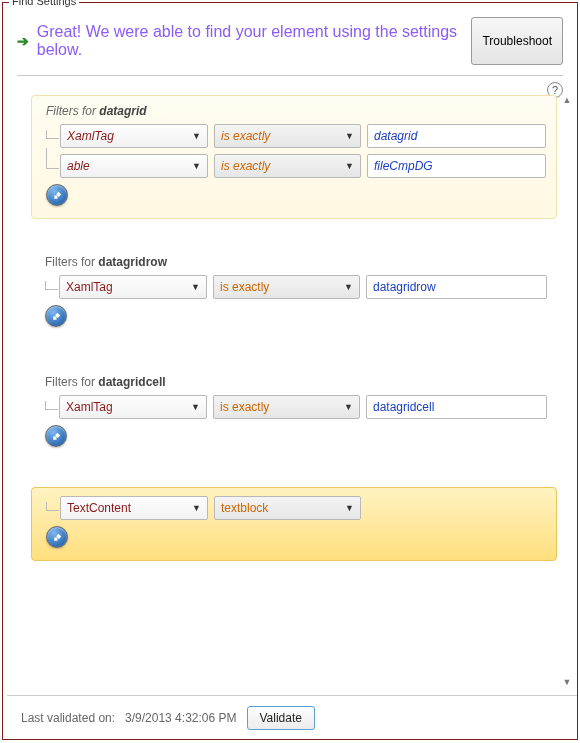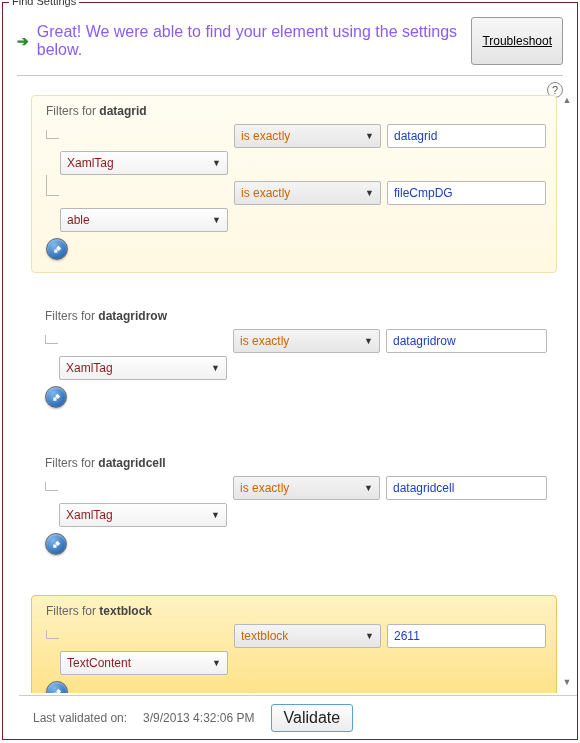--- a/index.html
+++ b/index.html
@@ -53,7 +53,6 @@
     padding: 16px 10px;
     font-size: 12px;
     cursor: pointer;
-    text-decoration: underline;
   }
   .hr {
     height: 1px;

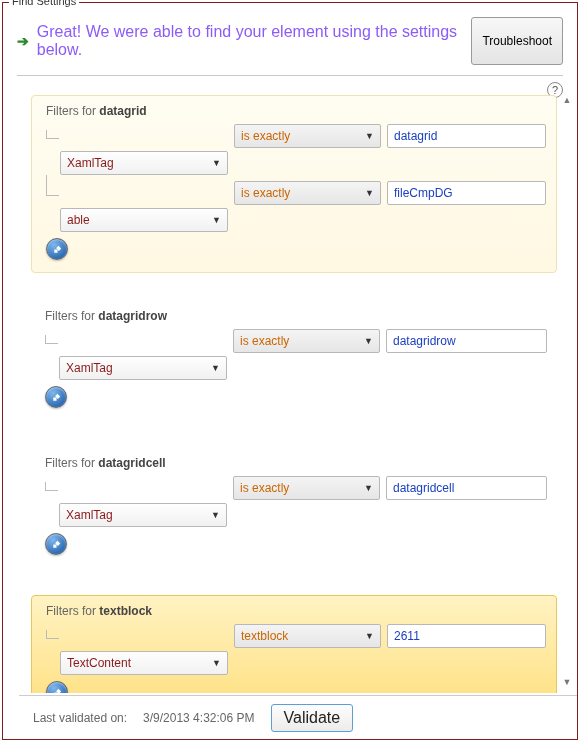--- a/index.html
+++ b/index.html
@@ -94,6 +94,7 @@
   .section-hl1 {
     background: linear-gradient(#fffdf2,#fff8e2);
     border: 1px solid #f0e2b0;
+    font-style: italic;
   }
   .section-hl2 {
     background: linear-gradient(#fff3c2,#ffdf7e);

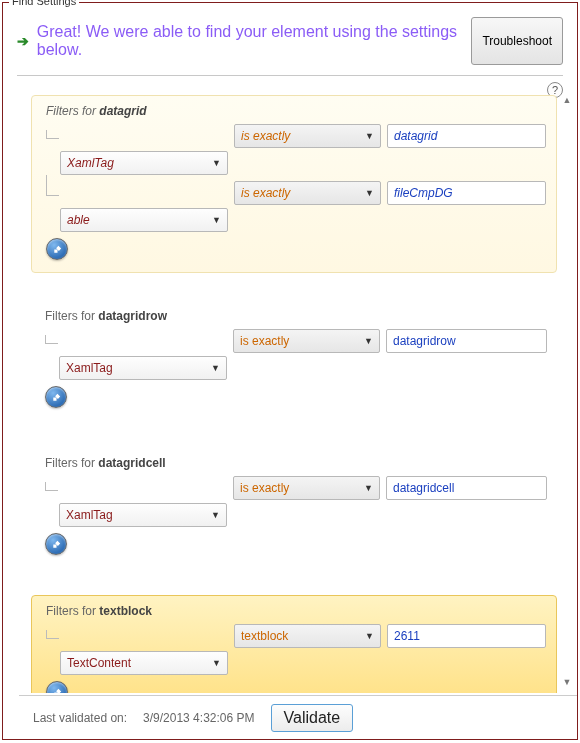--- a/index.html
+++ b/index.html
@@ -138,7 +138,7 @@
   }
   .combo { justify-content: space-between; cursor: pointer; }
   .combo .caret { font-size: 9px; color: #333; margin-left: 4px; }
-  .combo-prop { width: 168px; color: #8a1a1a; margin-top: 27px; }
+  .combo-prop { width: 148px; color: #8a1a1a; }
   .combo-op   { width: 147px; color: #cc6600; background: linear-gradient(#f4f4f4,#e6e6e6); }
   .text-input { flex: 1; background: #fff; color: #1a3fbf; }
   .round-btn-row { margin-left: 4px; margin-top: 6px; }

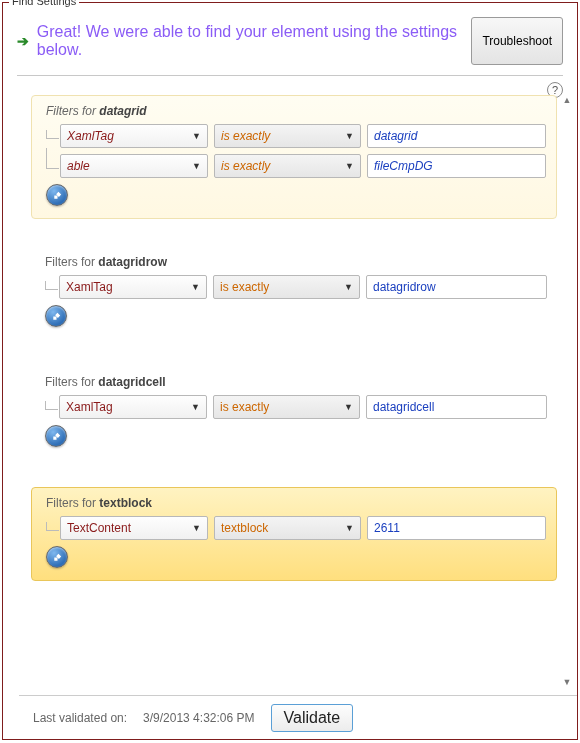--- a/index.html
+++ b/index.html
@@ -286,7 +286,6 @@
           </span></div>
       </div>
       <div class="filter-section section-hl2">
-        <div class="filter-title"><span>Filters for </span><b>textblock</b></div>
         <div class="filter-row first">
           <div class="combo combo-prop">
             <span>TextContent</span>

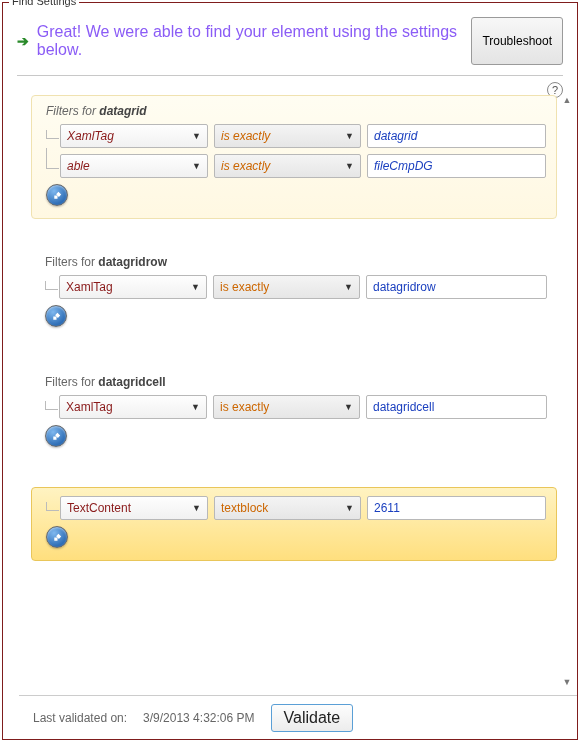--- a/index.html
+++ b/index.html
@@ -295,9 +295,6 @@
             <span>textblock</span>
             <span class="caret">▼</span>
           </div>
-          <div class="text-input">
-            <span>2611</span>
-          </div>
         </div>
         <div class="round-btn-row"><span class="round-btn">
             <svg width="11" height="11" viewBox="0 0 24 24">

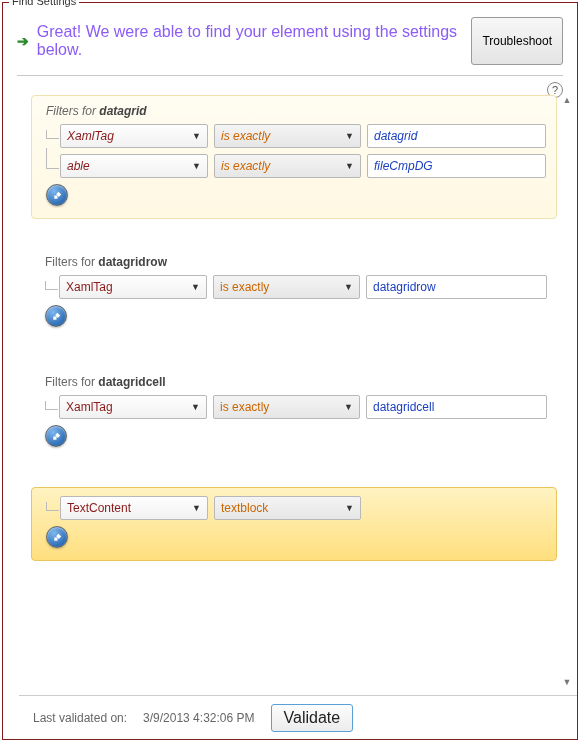--- a/index.html
+++ b/index.html
@@ -157,13 +157,13 @@
   }
   .footer {
     position: absolute;
-    bottom: 0; left: 16px; right: 0;
+    bottom: 0; left: 4px; right: 0;
     height: 44px;
     border-top: 1px solid #ccc;
     display: flex;
     align-items: center;
     padding: 0 14px;
-    gap: 16px;
+    gap: 10px;
     color: #666;
     background: #fff;
   }

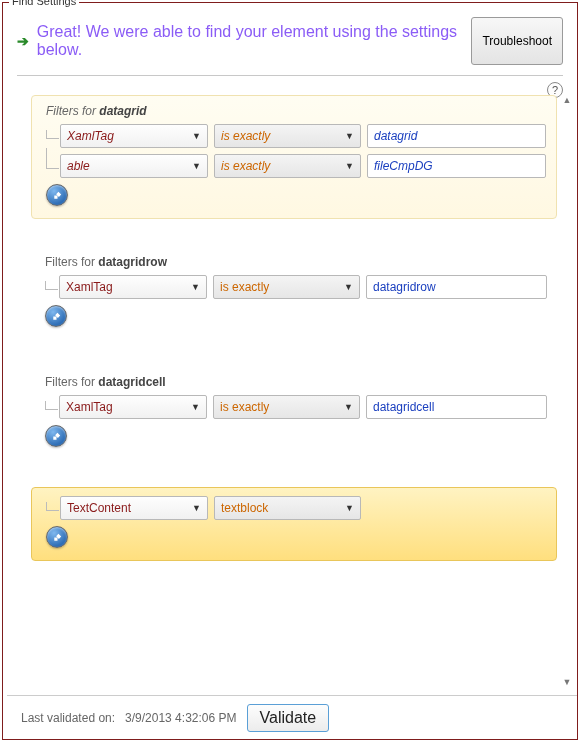--- a/index.html
+++ b/index.html
@@ -172,7 +172,7 @@
     border: 1px solid #5a9fd6;
     border-radius: 3px;
     padding: 4px 12px;
-    font-size: 16px;
+    font-size: 12px;
     cursor: pointer;
     color: #222;
   }

